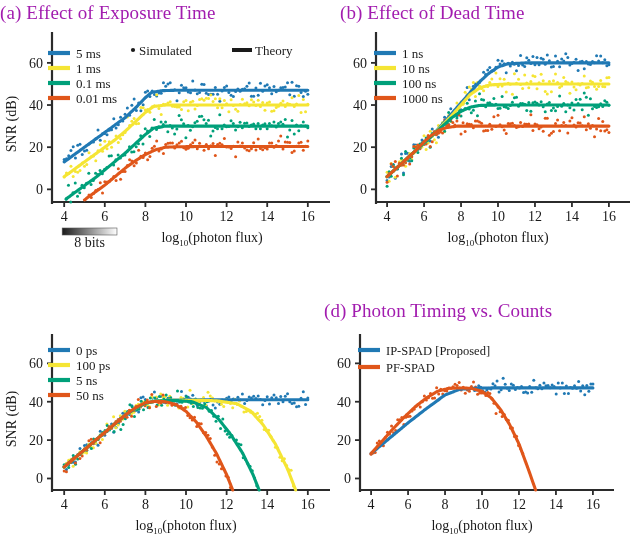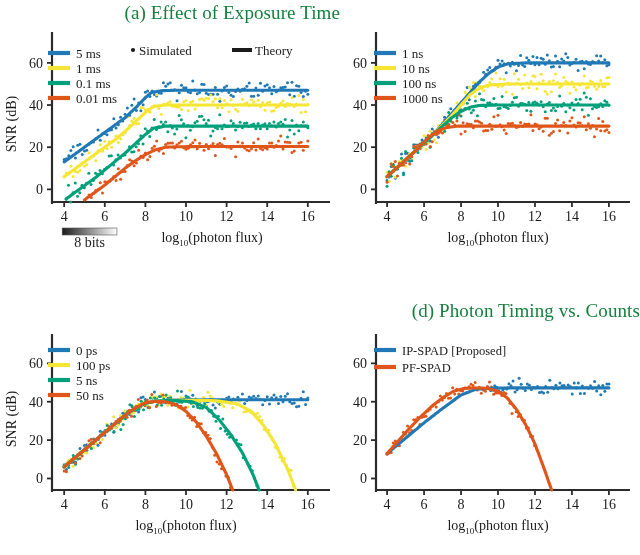--- a/index.html
+++ b/index.html
@@ -8,8 +8,8 @@
   .panel{position:absolute;}
   .panel-title{
     position:absolute;top:0;left:0;width:100%;
-    text-align:right;font-family:"Liberation Serif",serif;
-    font-size:19px;color:#15803d;letter-spacing:0.1px;white-space:nowrap;
+    text-align:left;font-family:"Liberation Serif",serif;
+    font-size:19px;color:#a21caf;letter-spacing:0.1px;white-space:nowrap;
   }
   .plot-svg{position:absolute;left:0;}
   text{font-family:"Liberation Serif",serif;fill:#1a1a1a;}

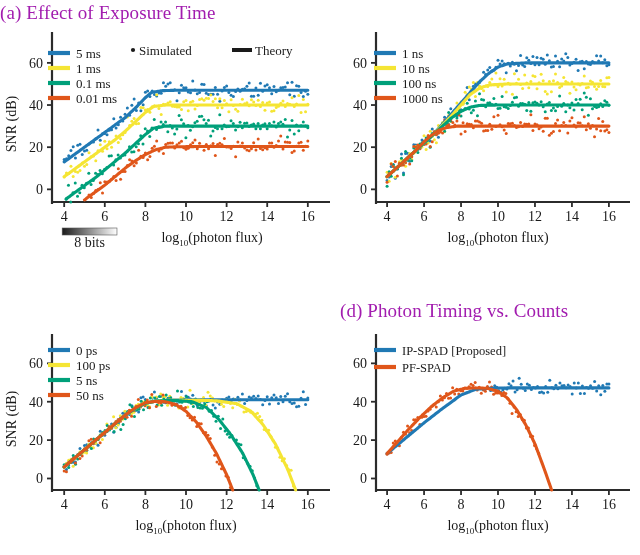--- a/index.html
+++ b/index.html
@@ -537,6 +537,7 @@
   </div>
 
   <div class="panel" style="left:340px;top:2px;width:300px;height:278px;">
+    <div class="panel-title">(b) Effect of Dead Time</div>
     <svg class="plot-svg" id="svg-b" width="300" height="278" viewBox="0 0 300 278" style="top:0;">
         <defs>
           <clipPath id="clip-b">

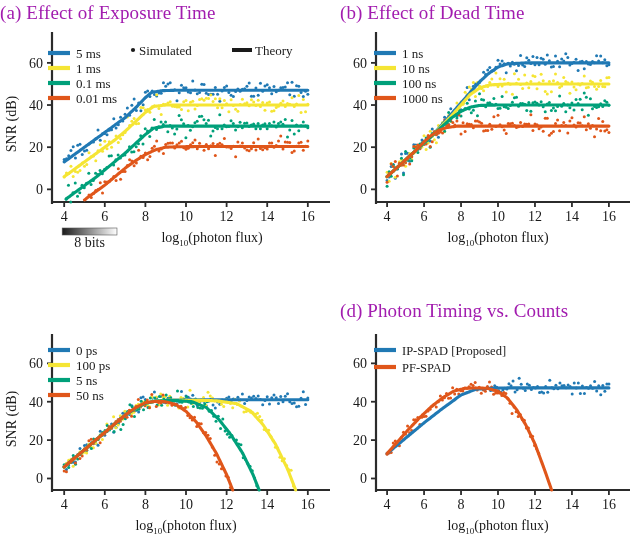--- a/index.html
+++ b/index.html
@@ -1481,7 +1481,7 @@
       </svg>
   </div>
 
-  <div class="panel" style="left:340px;top:300px;width:300px;height:255px;">
+  <div class="panel" style="left:324px;top:300px;width:300px;height:255px;">
     <div class="panel-title">(d) Photon Timing vs. Counts</div>
     <svg class="plot-svg" id="svg-d" width="300" height="255" viewBox="0 0 300 255" style="top:0;">
         <defs>

